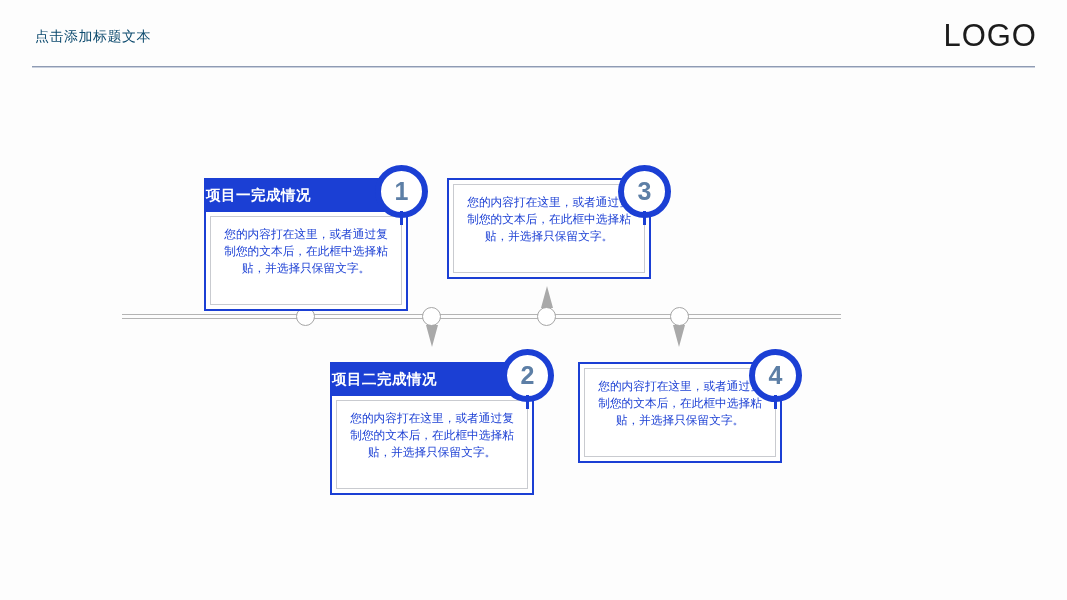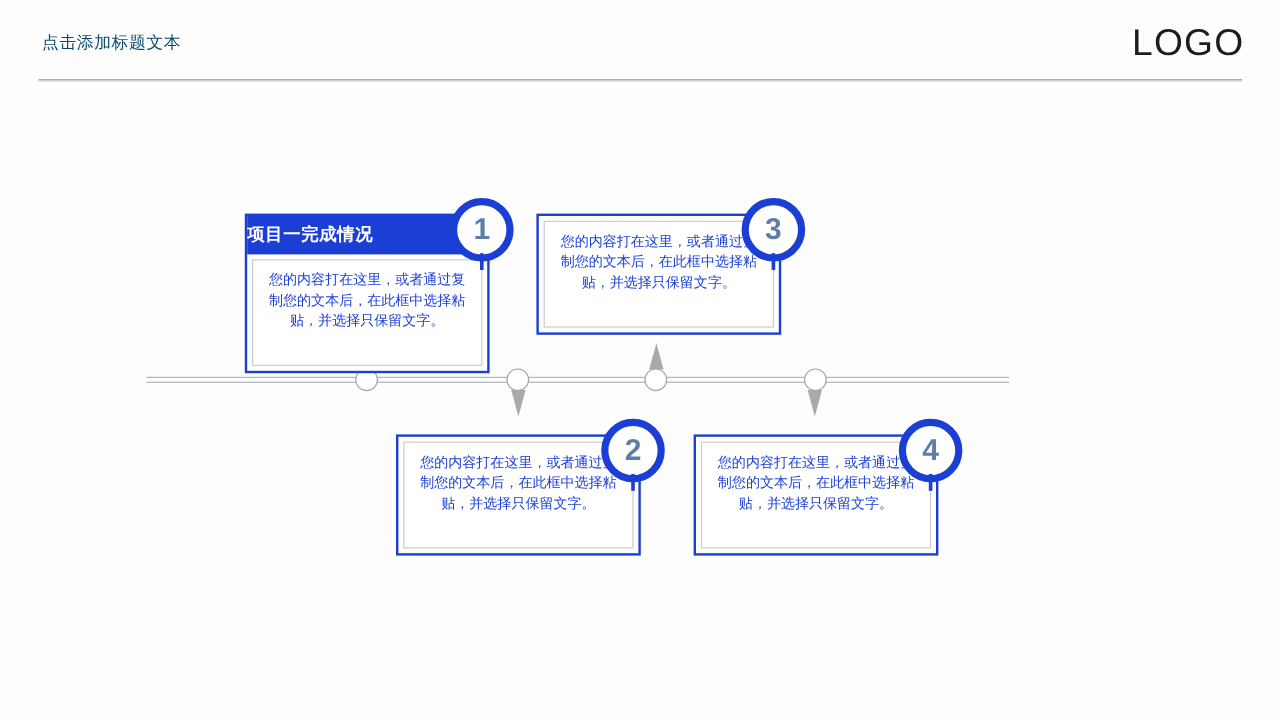--- a/index.html
+++ b/index.html
@@ -165,6 +165,7 @@
 
   <div class="card" id="card-2">
     <div class="badge">2</div>
+    <div class="card-head">项目二完成情况</div>
     <div class="card-body">
       <p>您的内容打在这里，或者通过复制您的文本后，在此框中选择粘贴，并选择只保留文字。</p>
     </div>

